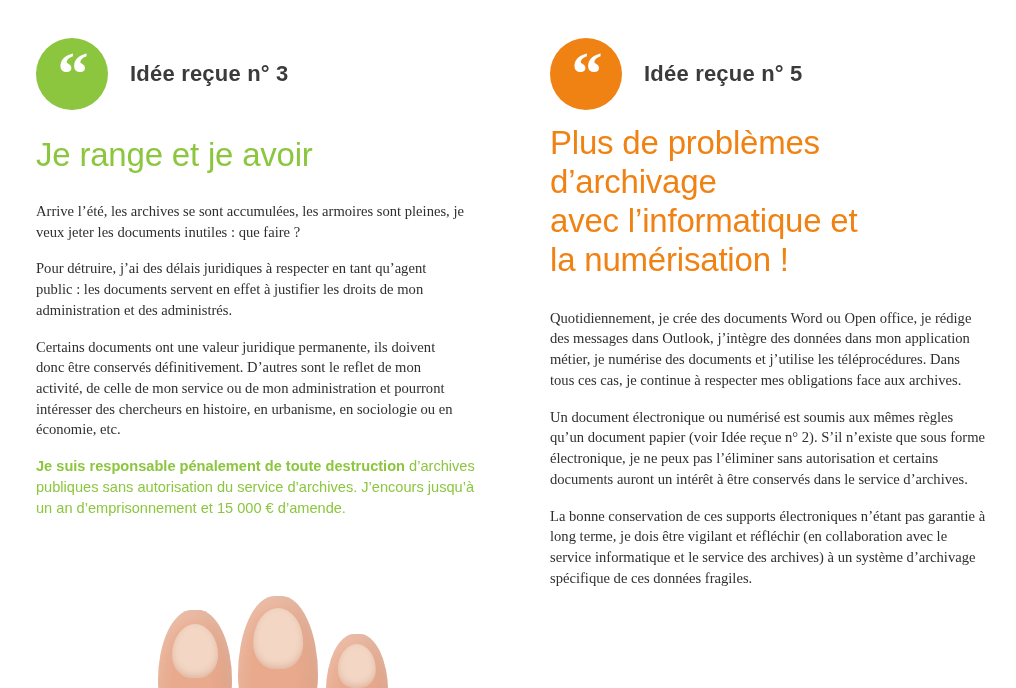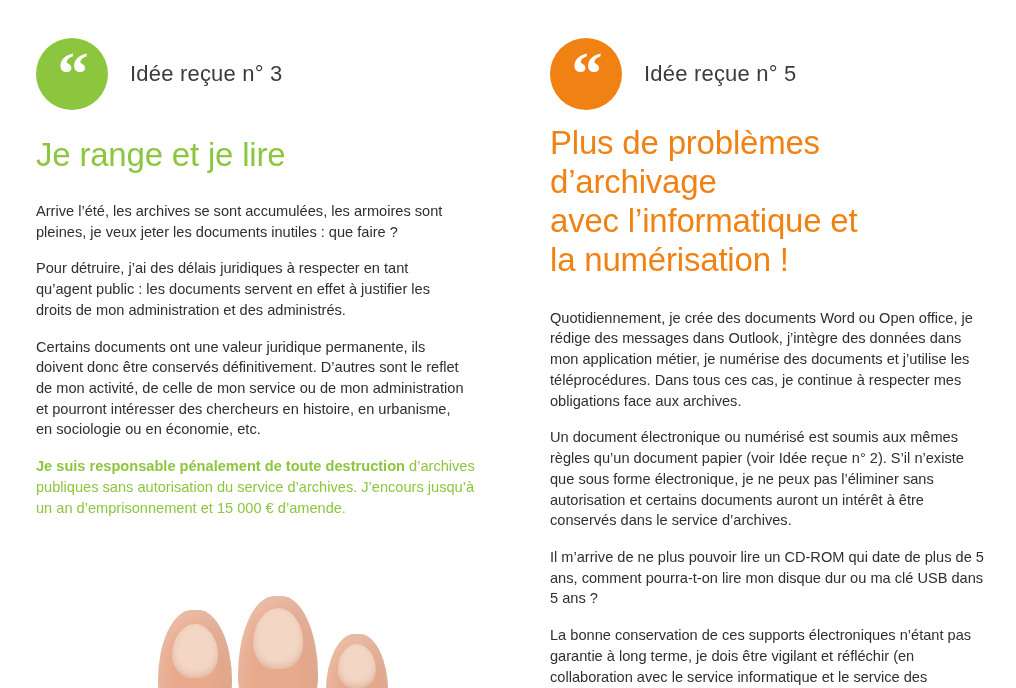--- a/index.html
+++ b/index.html
@@ -56,7 +56,7 @@
 
   .head-label {
     font-size: 22px;
-    font-weight: normal;
+    font-weight: bold;
     color: #3b3b3b;
     letter-spacing: 0.2px;
     white-space: nowrap;

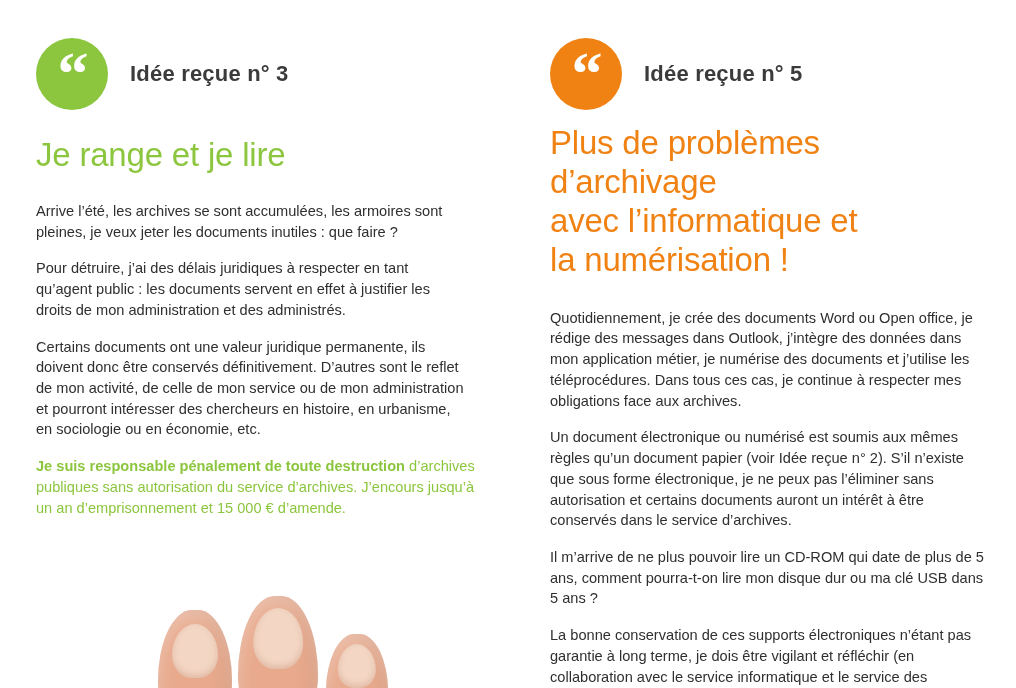--- a/index.html
+++ b/index.html
@@ -143,7 +143,7 @@
     </div>
 
     <h1 class="headline headline-green">
-      <span>Je range et je lire</span><br>
+      <span>Je range et je avoir</span><br>
     </h1>
 
     <div class="body-text">

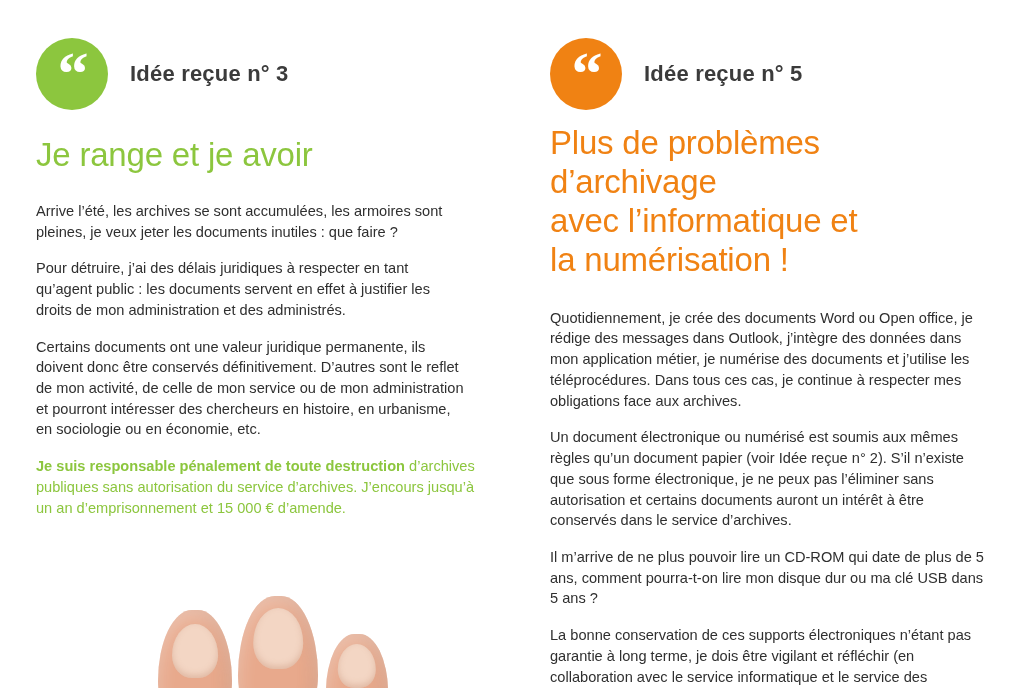--- a/index.html
+++ b/index.html
@@ -79,6 +79,7 @@
     color: #2f2f2f;
     margin: 0 0 16px 0;
     max-width: 430px;
+    font-family: Liberation Serif, serif;
   }
   .col-right .body-text p { max-width: 442px; }
 

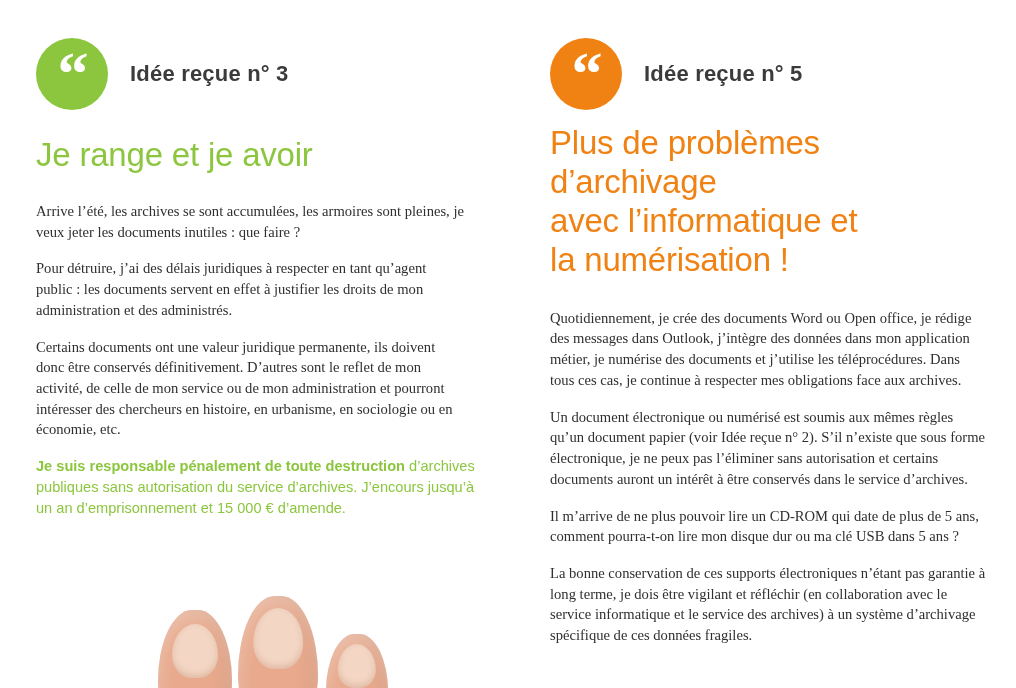--- a/index.html
+++ b/index.html
@@ -187,7 +187,6 @@
     <div class="body-text">
       <p>Quotidiennement, je crée des documents Word ou Open office, je rédige des messages dans Outlook, j’intègre des données dans mon application métier, je numérise des documents et j’utilise les téléprocédures. Dans tous ces cas, je continue à respecter mes obligations face aux archives.</p>
       <p>Un document électronique ou numérisé est soumis aux mêmes règles qu’un document papier (voir Idée reçue n° 2). S’il n’existe que sous forme électronique, je ne peux pas l’éliminer sans autorisation et certains documents auront un intérêt à être conservés dans le service d’archives.</p>
-      <p>Il m’arrive de ne plus pouvoir lire un CD-ROM qui date de plus de 5 ans, comment pourra-t-on lire mon disque dur ou ma clé USB dans 5 ans ?</p>
       <p>La bonne conservation de ces supports électroniques n’étant pas garantie à long terme, je dois être vigilant et réfléchir (en collaboration avec le service informatique et le service des archives) à un système d’archivage spécifique de ces données fragiles.</p>
     </div>
 

